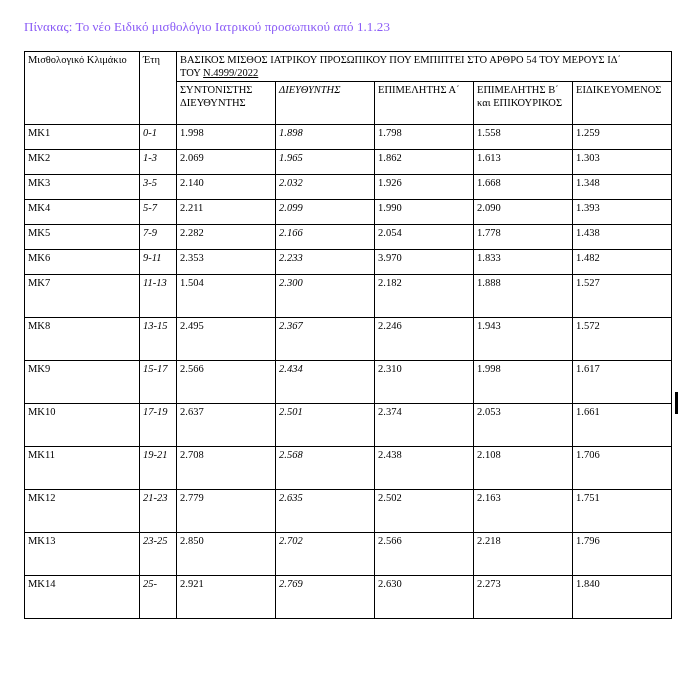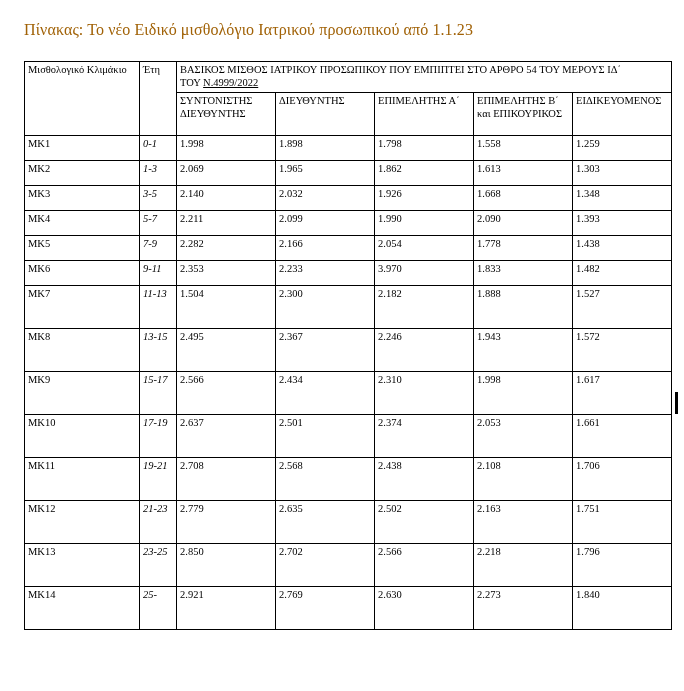--- a/index.html
+++ b/index.html
@@ -23,10 +23,10 @@
   }
   .doc-title {
     font-family: "Liberation Serif", serif;
-    font-size: 16px;
+    font-size: 13px;
     line-height: 1.45;
-    color: #a16207;
-    margin: 0 0 20px 0;
+    color: #8b5cf6;
+    margin: 0 0 14px 0;
     font-weight: normal;
     letter-spacing: 0.1px;
   }

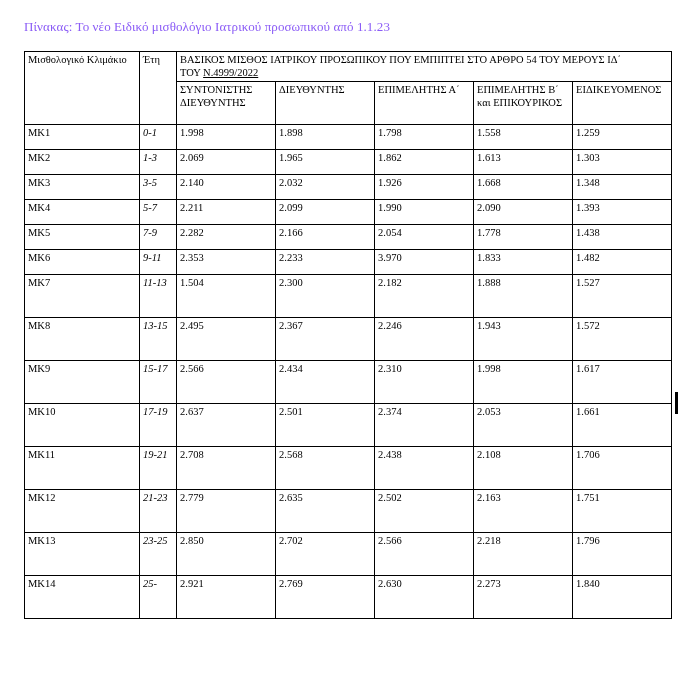--- a/index.html
+++ b/index.html
@@ -69,7 +69,7 @@
     padding-top: 4px;
   }
   .col-syn { width: 120px; }
-  .col-dief { width: 88px; }
+  .col-dief { width: 88px; font-style: italic; }
   .col-epa { width: 88px; }
   .col-epb { width: 136px; }
   .col-eid { width: 96px; }

